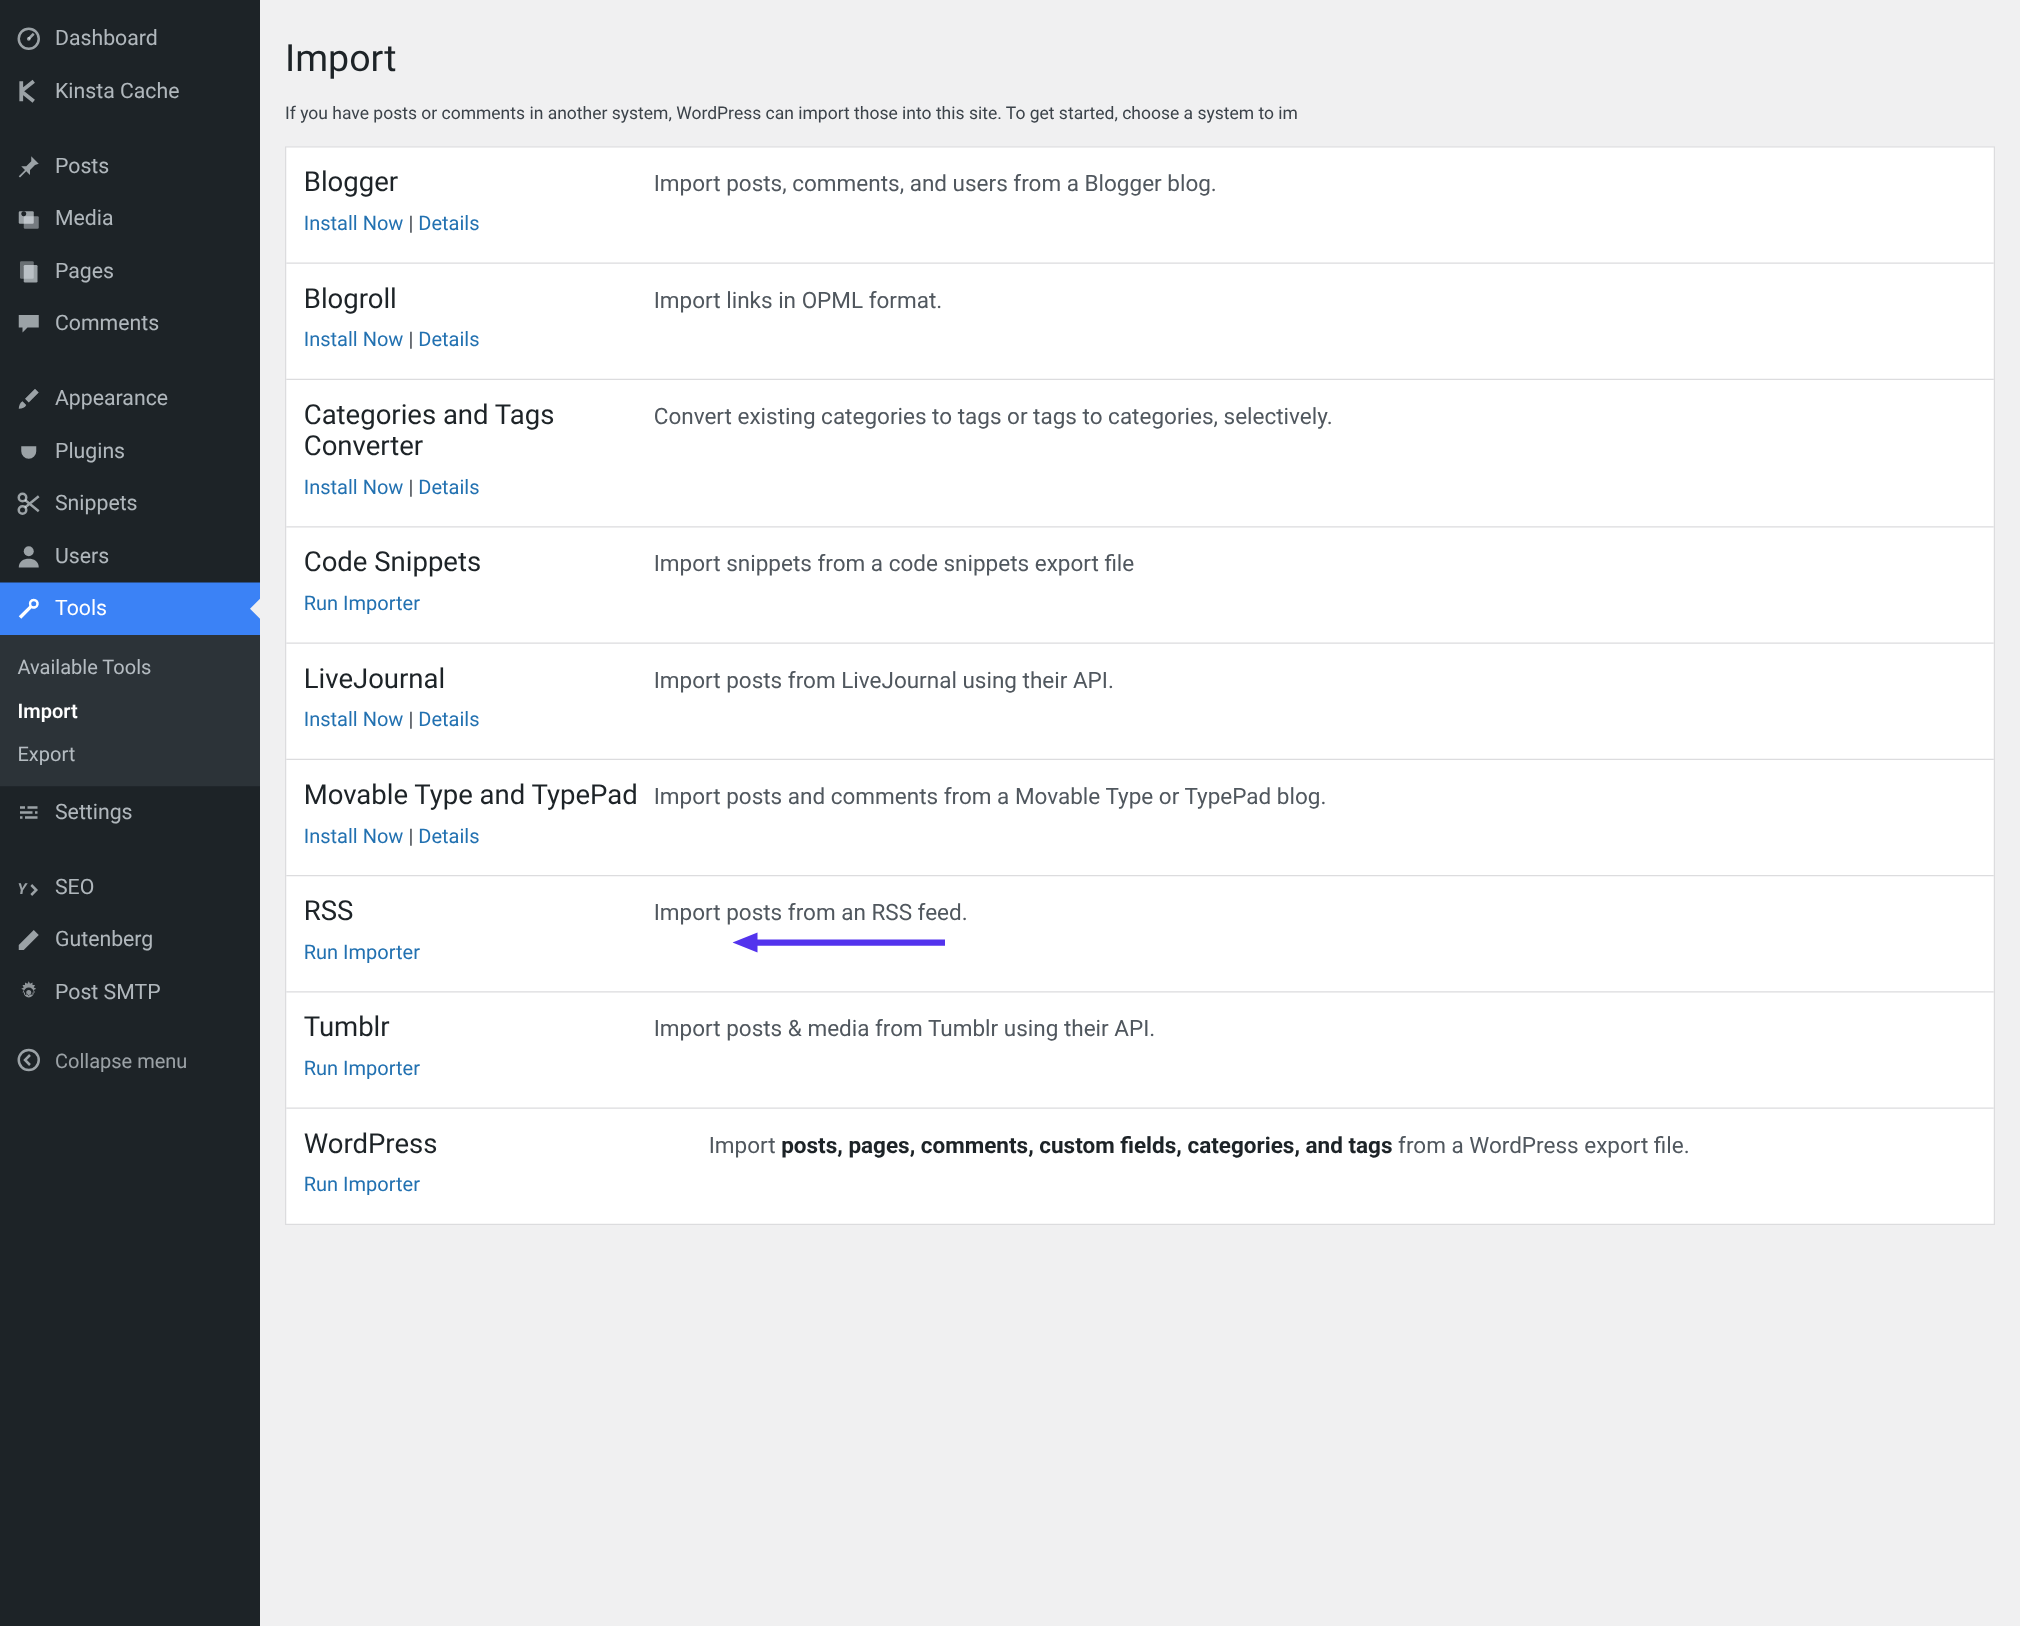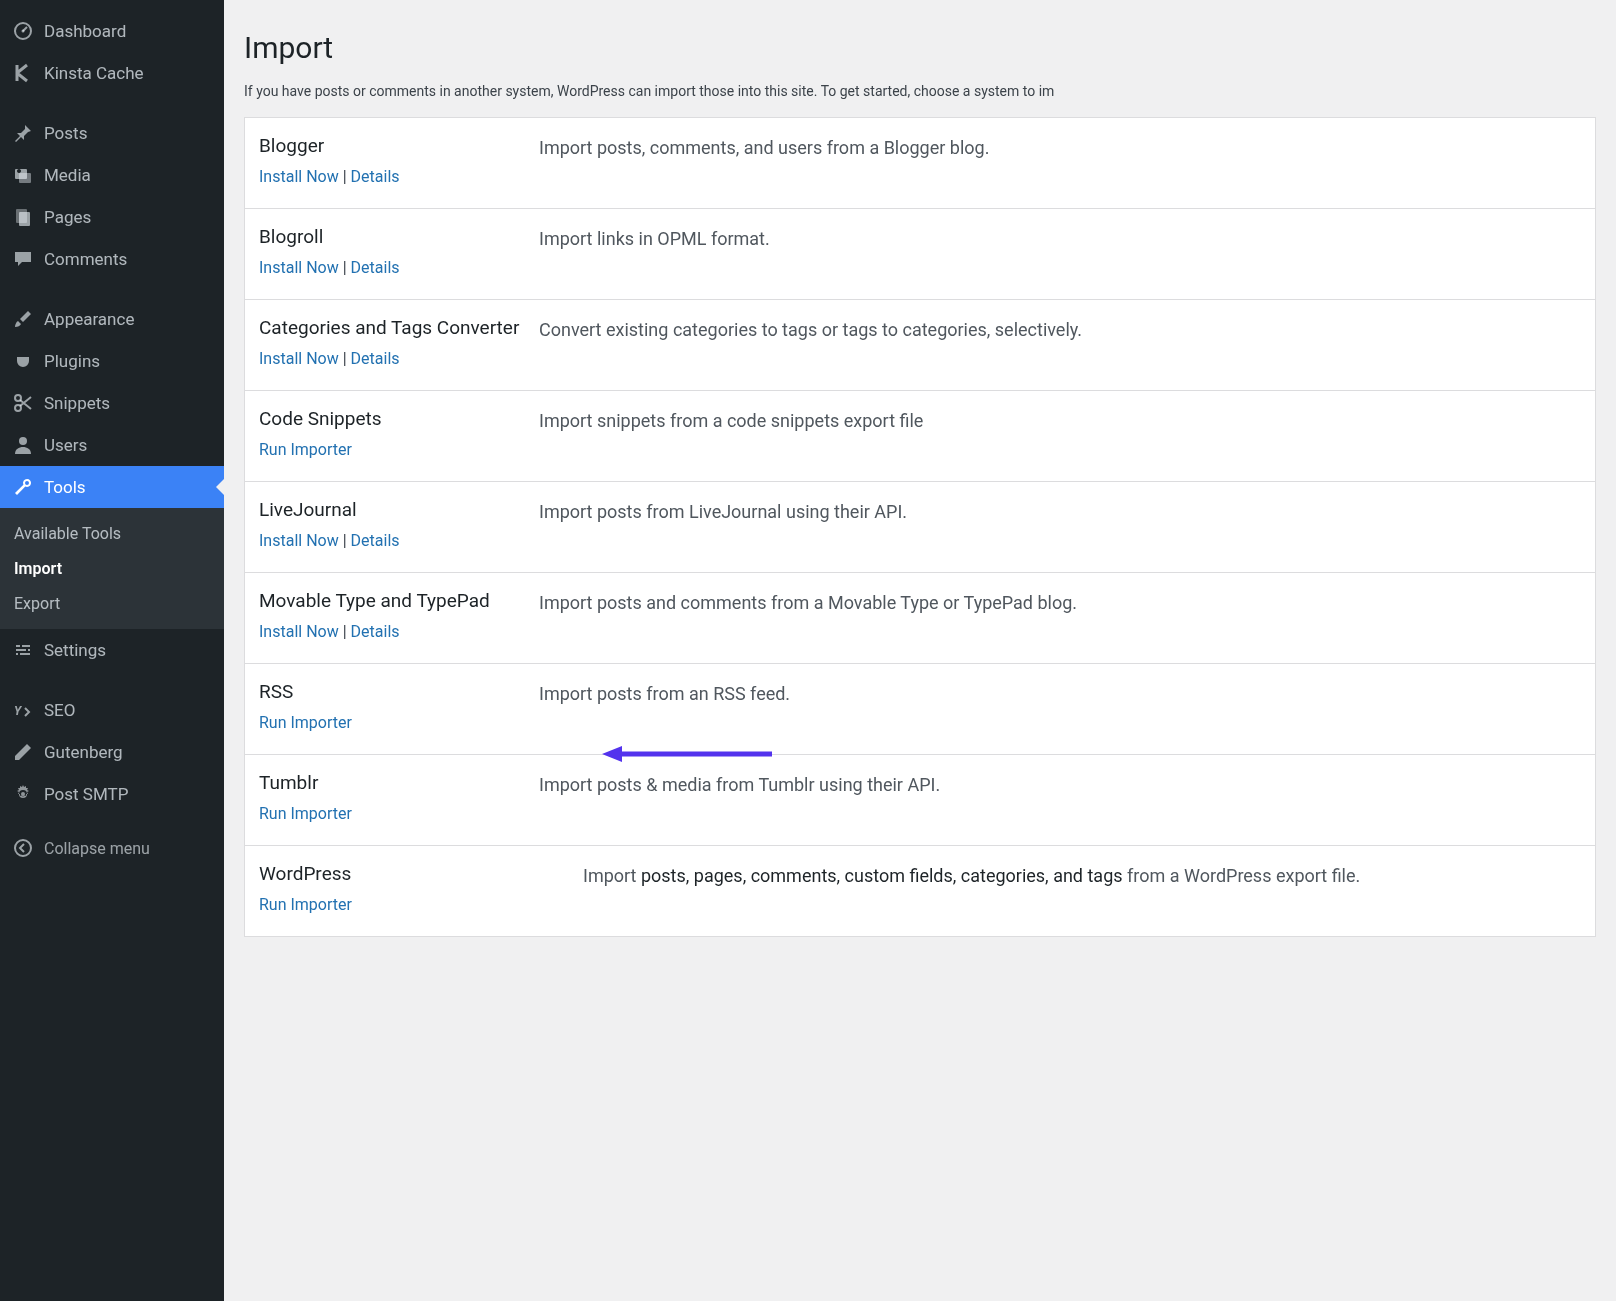--- a/index.html
+++ b/index.html
@@ -12,7 +12,7 @@
   min-height: 100vh;
 }
 .sidebar {
-  width: 224px;
+  width: 208px;
   background: #1d2327;
   color: #f0f0f1;
   flex-shrink: 0;

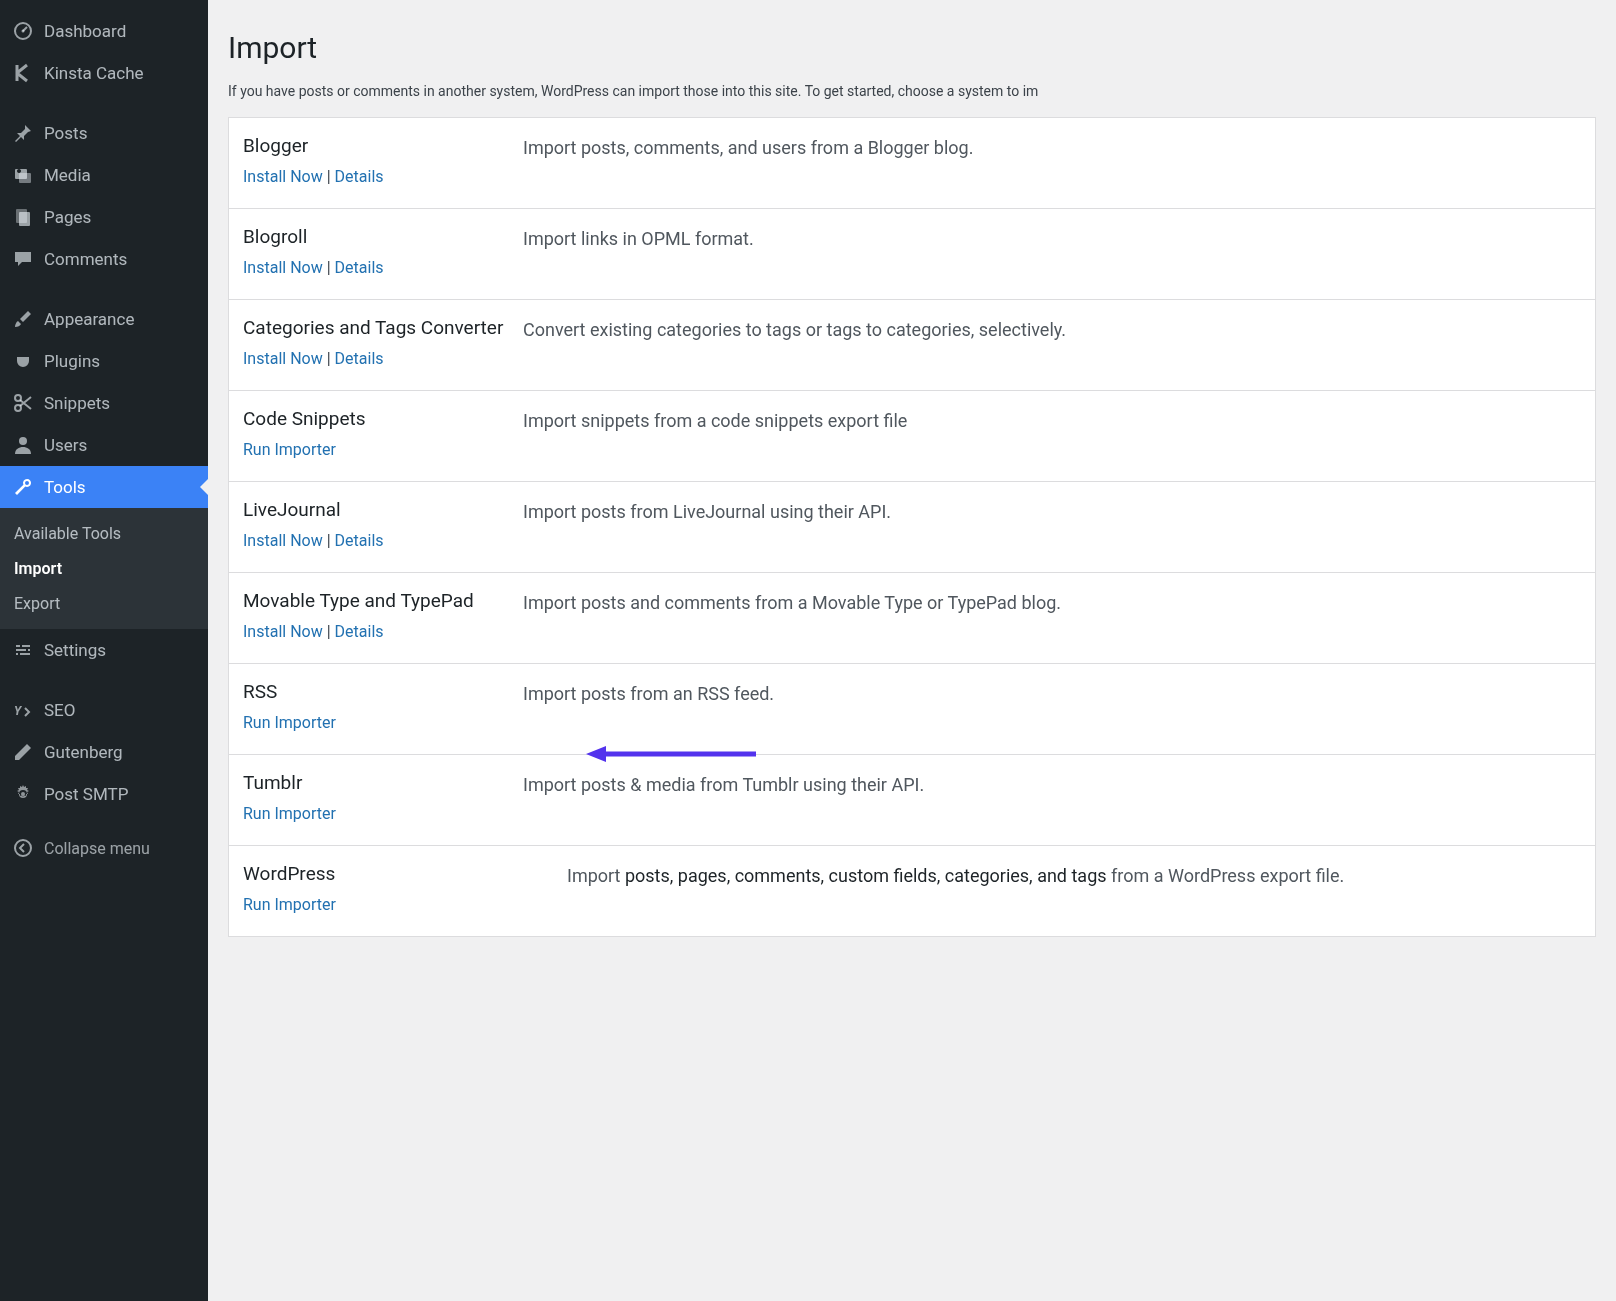--- a/index.html
+++ b/index.html
@@ -98,7 +98,7 @@
   flex-shrink: 0;
 }
 .importer-name {
-  font-size: 19px;
+  font-size: 22px;
   color: #1d2327;
   font-weight: 400;
   margin-bottom: 10px;

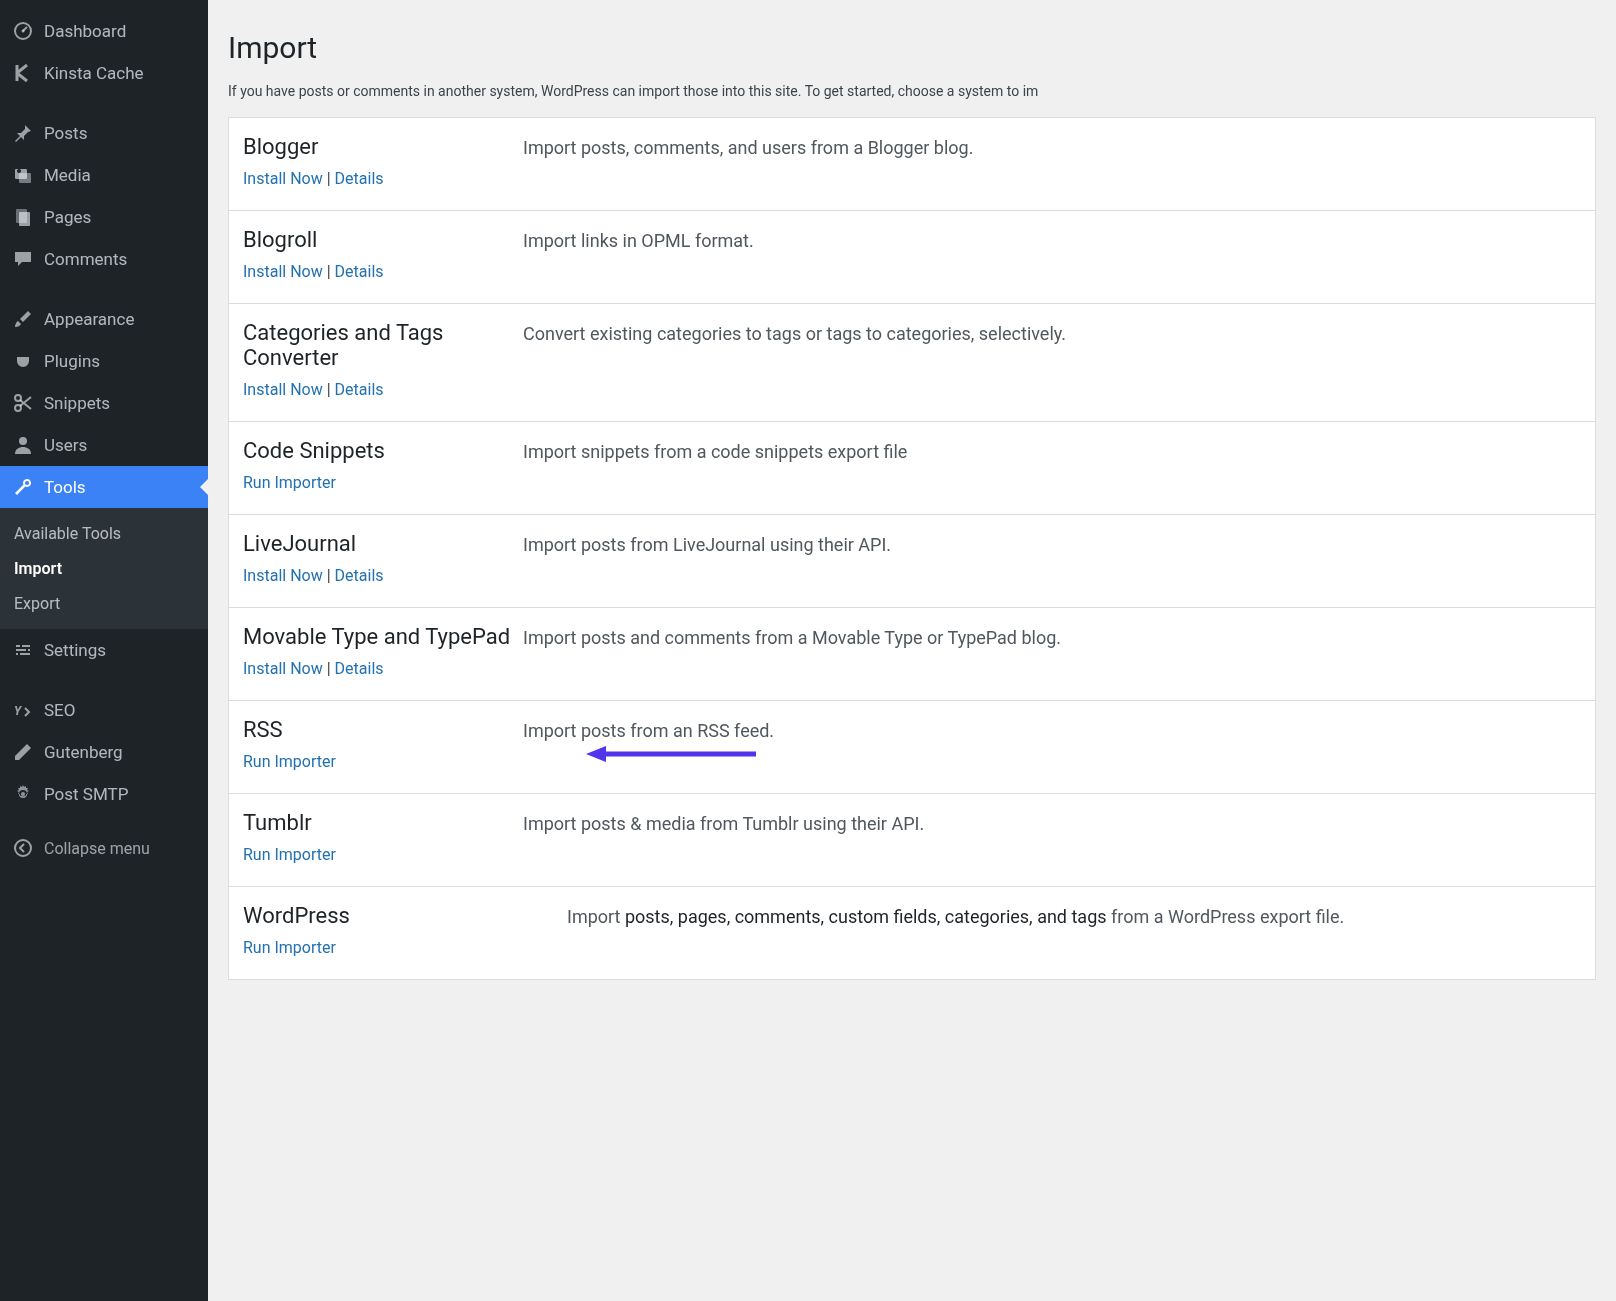--- a/index.html
+++ b/index.html
@@ -117,7 +117,7 @@
   color: #50575e;
   line-height: 1.5;
 }
-.importer-desc strong { font-weight: 400; color: #1d2327; }
+.importer-desc strong { font-weight: 700; color: #1d2327; }
 .arrow-annotation {
   position: absolute;
   left: 378px;

